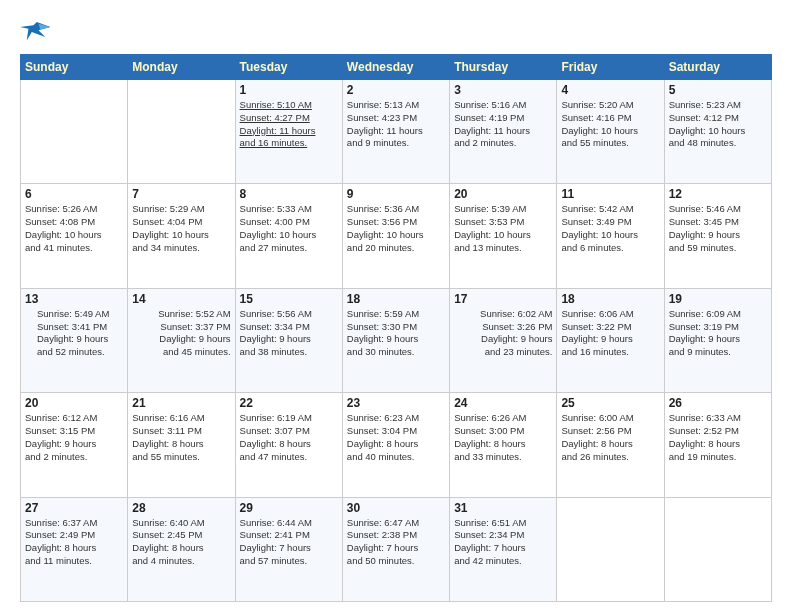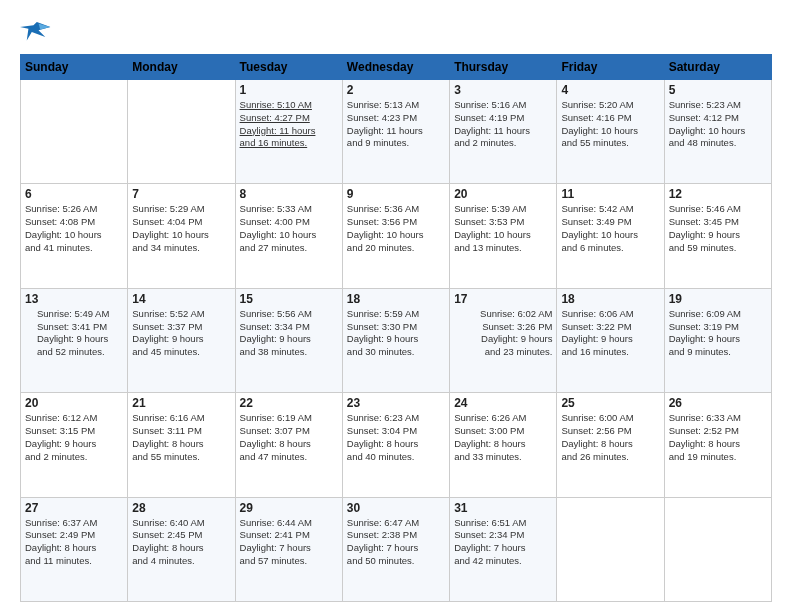--- a/index.html
+++ b/index.html
@@ -62,7 +62,7 @@
     }
     .calendar thead tr th {
       background: #2a6db5;
-      color: #000000;
+      color: #fef9c3;
       font-size: 12px;
       font-weight: bold;
       padding: 5px 4px;

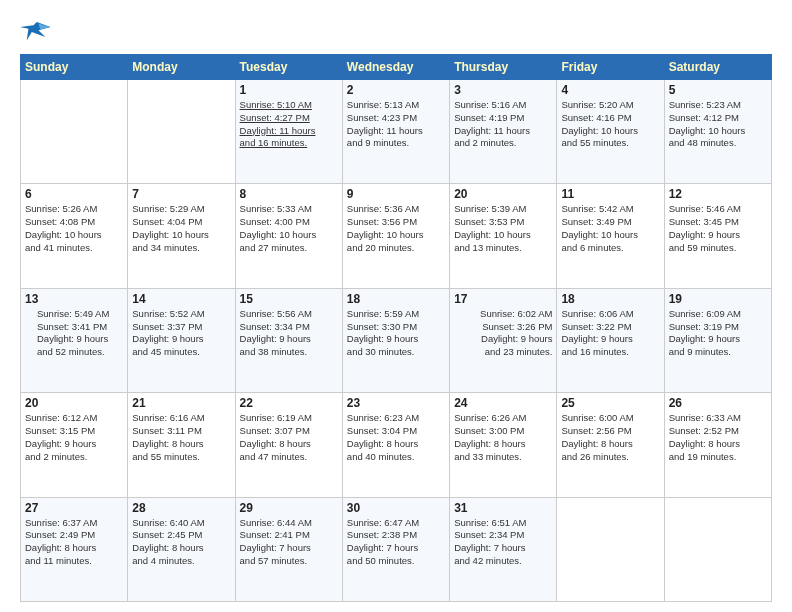--- a/index.html
+++ b/index.html
@@ -234,7 +234,7 @@
           </td>
           <td>
             <span class="day-number">14</span>
-            <div class="day-info" style="white-space: pre-line;">Sunrise: 5:52 AM
+            <div class="day-info" style="white-space: pre-line; text-align: right;">Sunrise: 5:52 AM
 Sunset: 3:37 PM
 Daylight: 9 hours
 and 45 minutes.</div>

